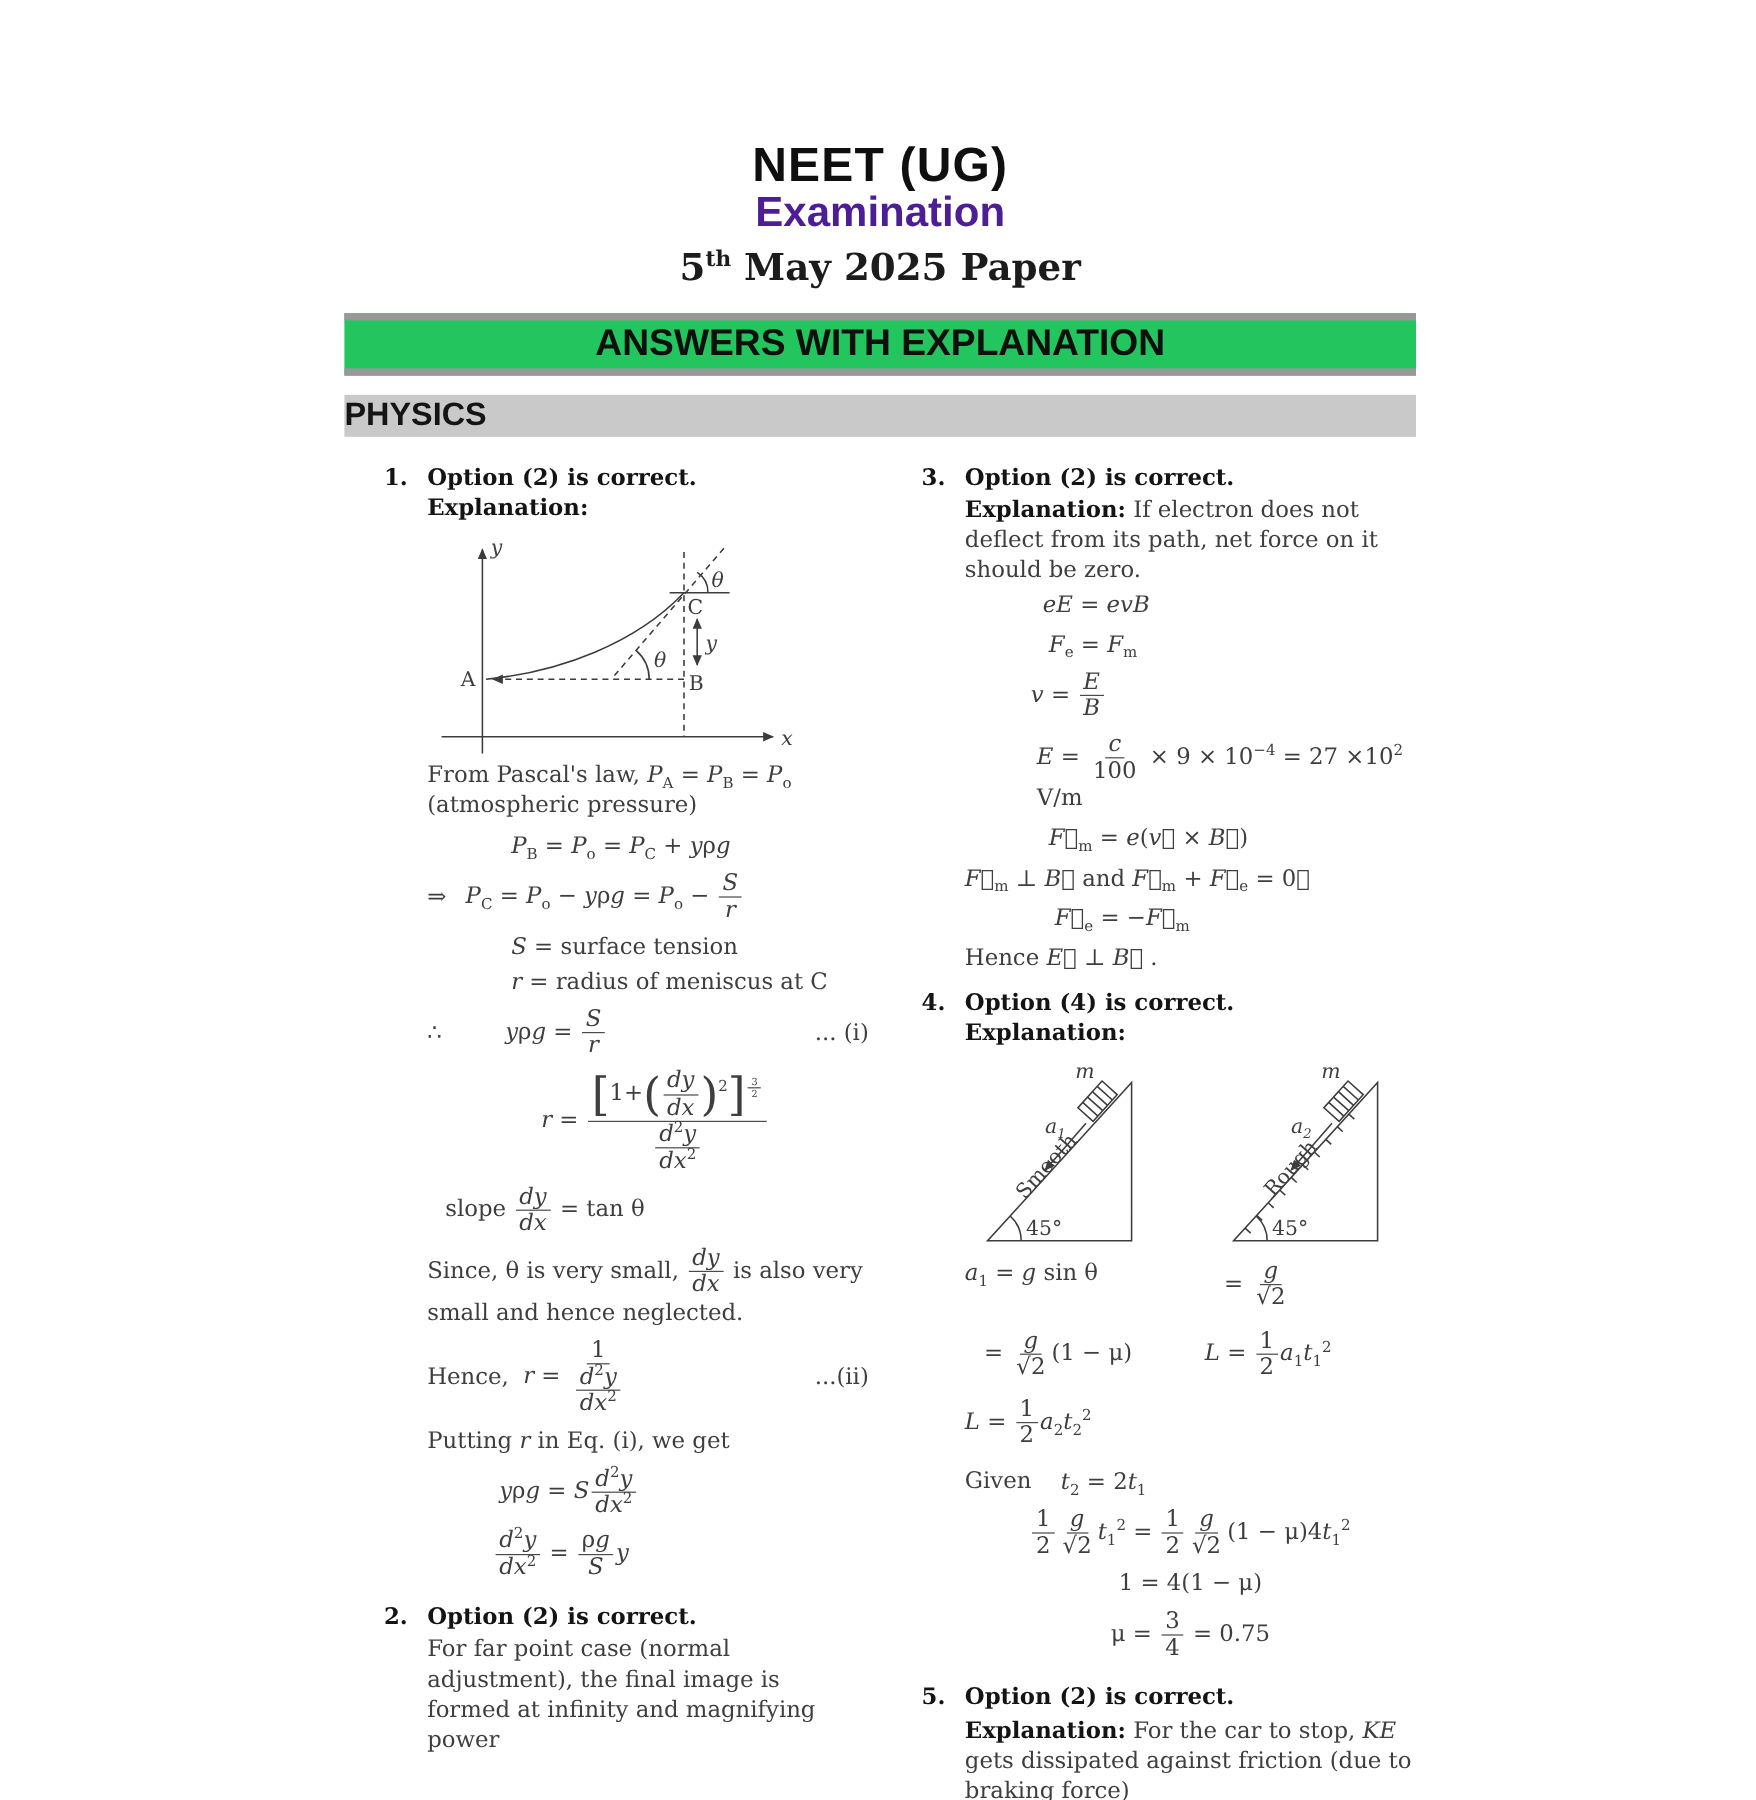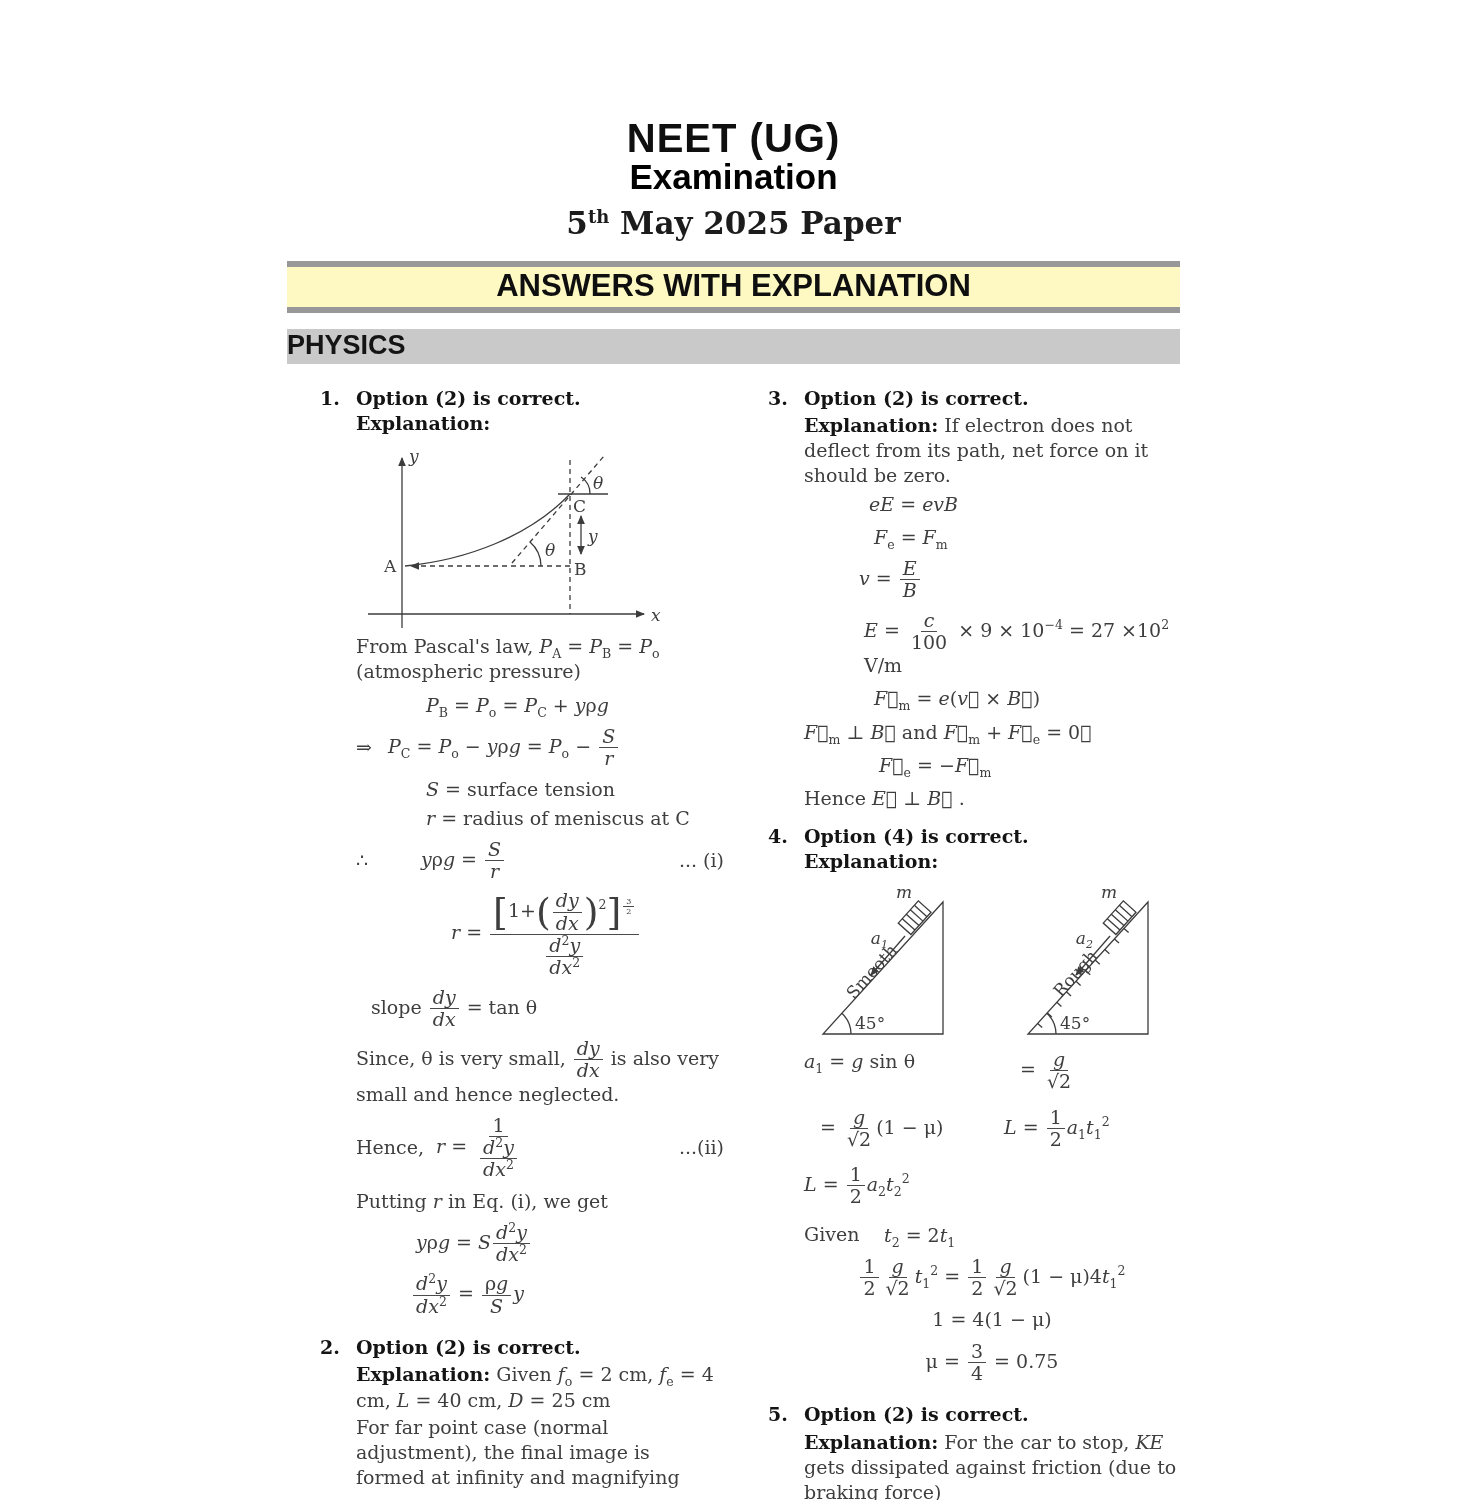--- a/index.html
+++ b/index.html
@@ -10,7 +10,7 @@
   
   .titles { text-align:center; }
   .t1 { margin-top:118px; font-family:"Liberation Sans",sans-serif; font-weight:700; font-size:40px; color:#0f0f0f; line-height:1.02; letter-spacing:1px; }
-  .t2 { font-family:"Liberation Sans",sans-serif; font-weight:700; font-size:35px; color:#000000; line-height:1.05; }
+  .t2 { font-family:"Liberation Sans",sans-serif; font-weight:700; font-size:35px; color:#4c1d95; line-height:1.05; }
   .t3 { font-size:31px; font-weight:700; color:#1c1c1c; margin-top:9px; }
   .t3 sup { font-size:58%; line-height:0;text-align:right; }
   .banner1 { margin-top:20px; border-top:6px solid #989898; border-bottom:6px solid #989898; background:#fef9c3;

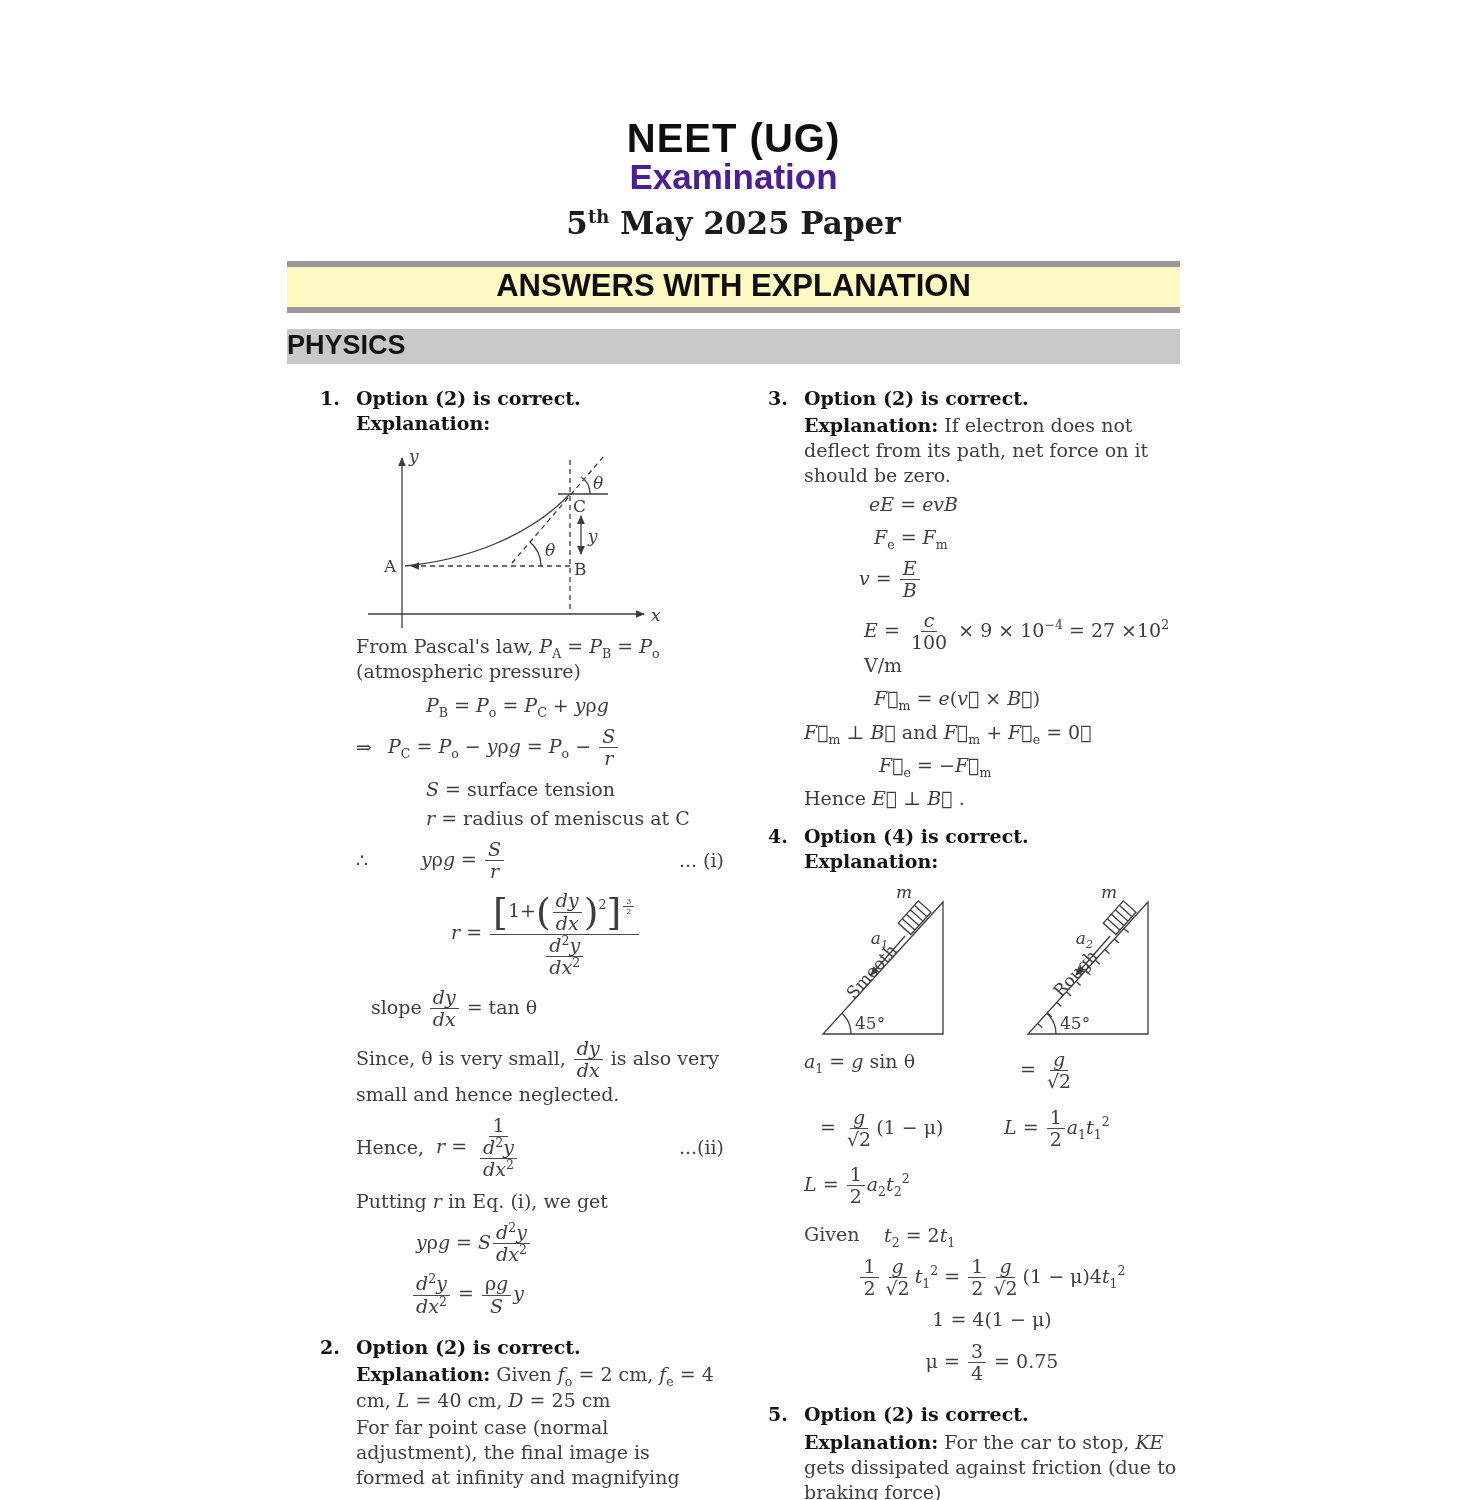--- a/index.html
+++ b/index.html
@@ -13,7 +13,7 @@
   .t2 { font-family:"Liberation Sans",sans-serif; font-weight:700; font-size:35px; color:#4c1d95; line-height:1.05; }
   .t3 { font-size:31px; font-weight:700; color:#1c1c1c; margin-top:9px; }
   .t3 sup { font-size:58%; line-height:0;text-align:right; }
-  .banner1 { margin-top:20px; border-top:6px solid #989898; border-bottom:6px solid #989898; background:#fef9c3;
+  .banner1 { margin-top:20px; border-top:6px solid #989898; border-bottom:6px solid #989898; background:#22c55e;
              text-align:center; font-family:"Liberation Sans",sans-serif; font-weight:700; font-size:31px; color:#0f0f0f; padding:1px 0 3px; }
   .banner2 { margin-top:16px; background:#c9c9c9; text-align:left; font-family:"Liberation Sans",sans-serif; font-weight:700; font-size:27px; color:#141414; padding:1px 0 3px; }
 

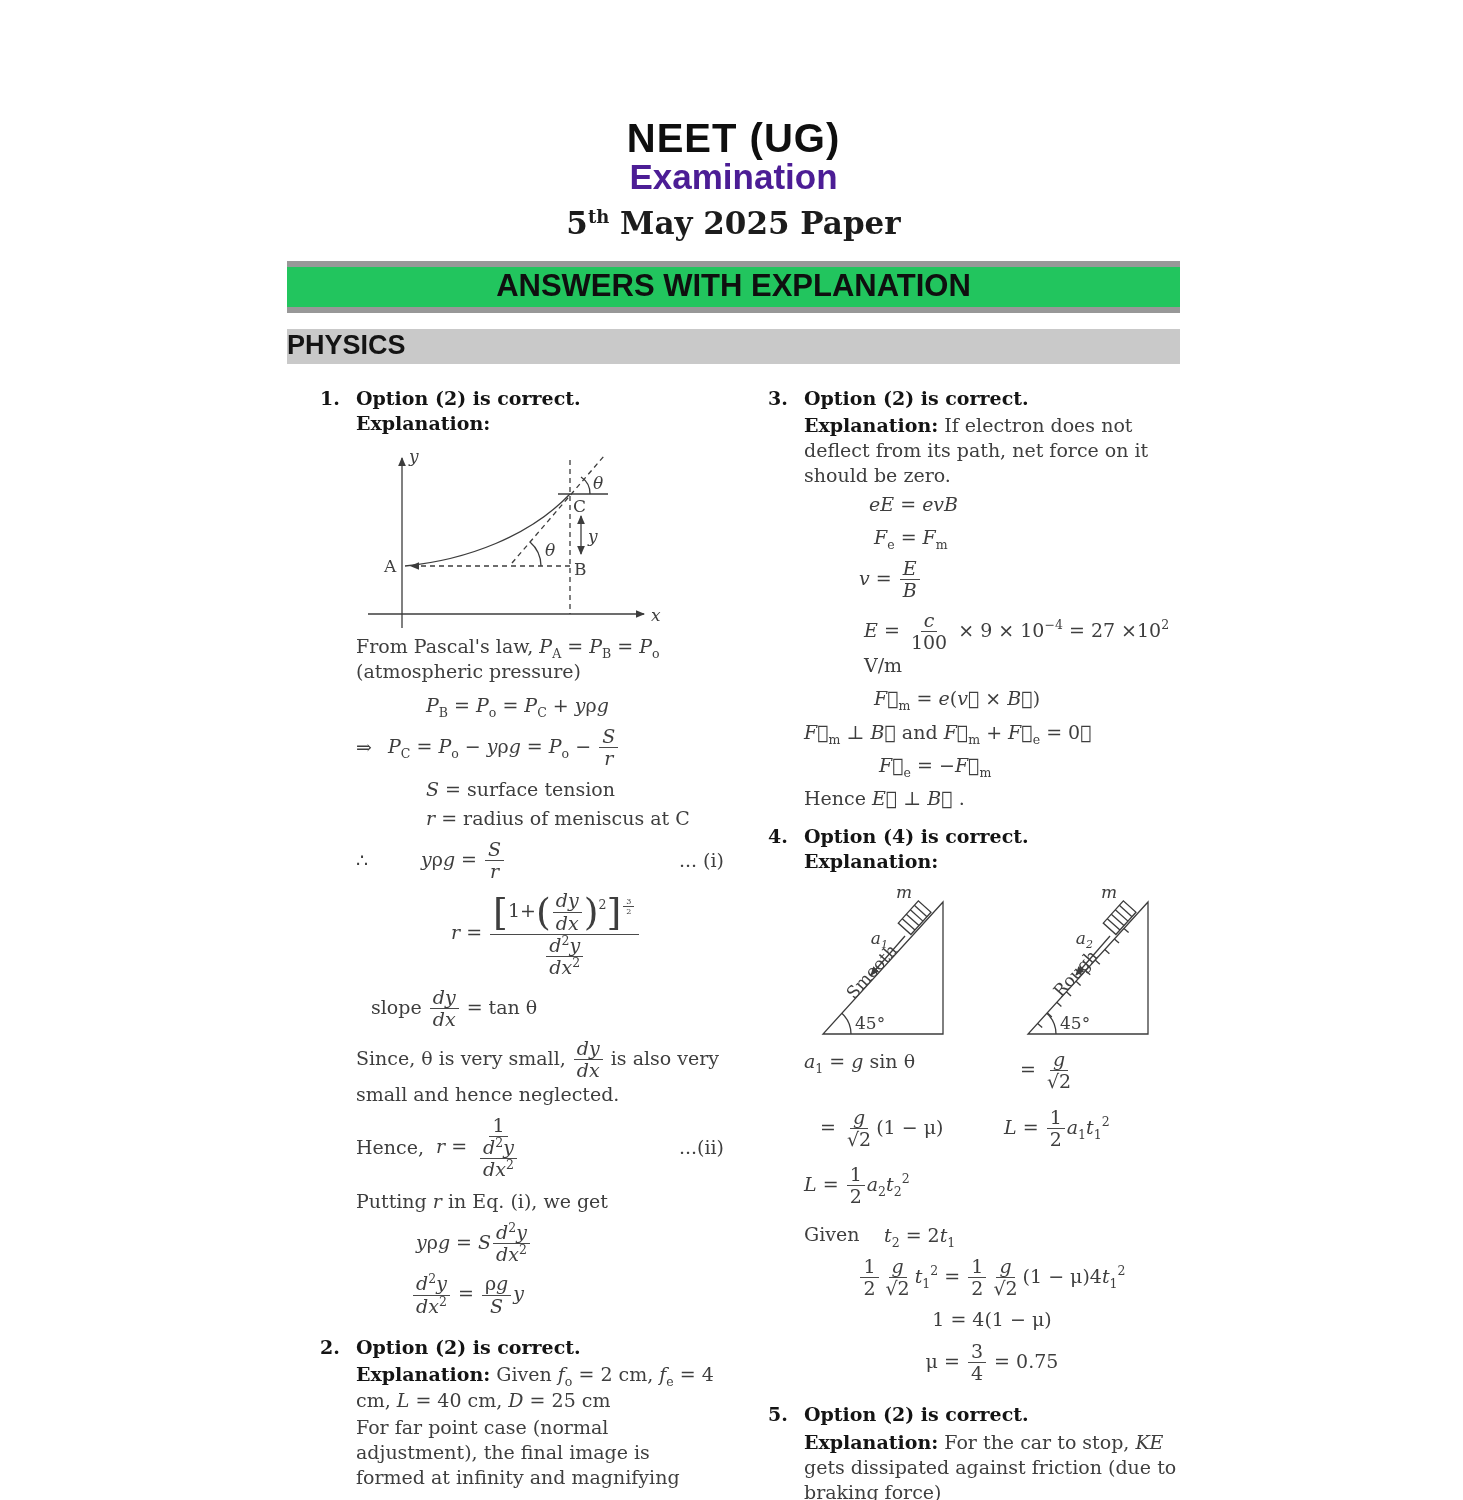--- a/index.html
+++ b/index.html
@@ -173,7 +173,6 @@
         <div class="qnum">2.</div>
         <div class="qbody">
           <div class="qhead">Option (2) is correct.</div>
-          <p class="t"><b>Explanation:</b> Given <i>f</i><sub>o</sub> = 2 cm, <i>f</i><sub>e</sub> = 4 cm, <i>L</i> = 40 cm, <i>D</i> = 25 cm</p>
           <p class="t">For far point case (normal adjustment), the final image is formed at infinity and magnifying power</p>
 
         </div>

